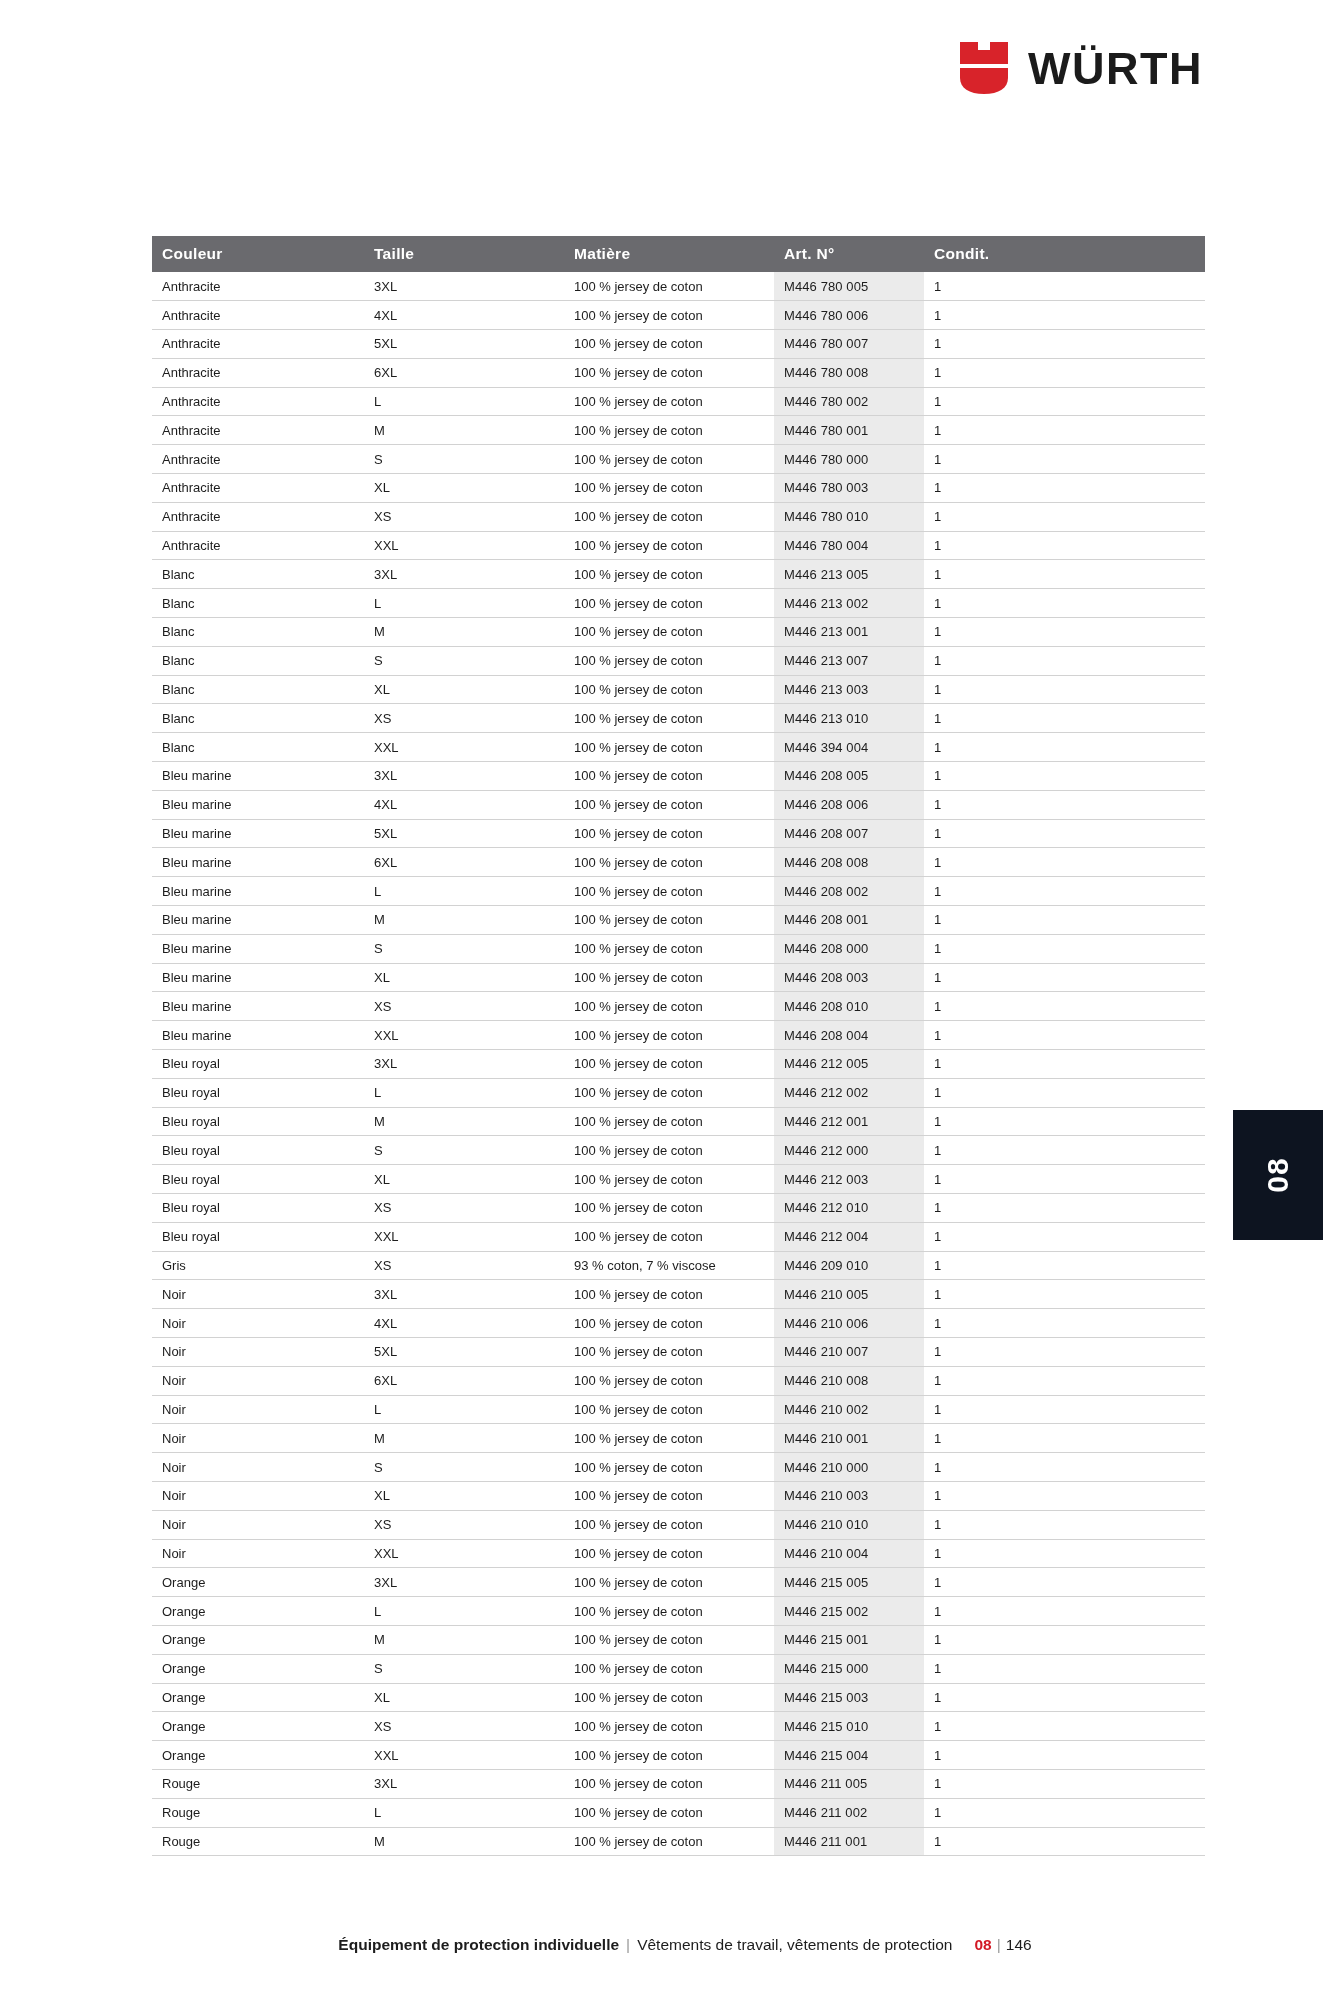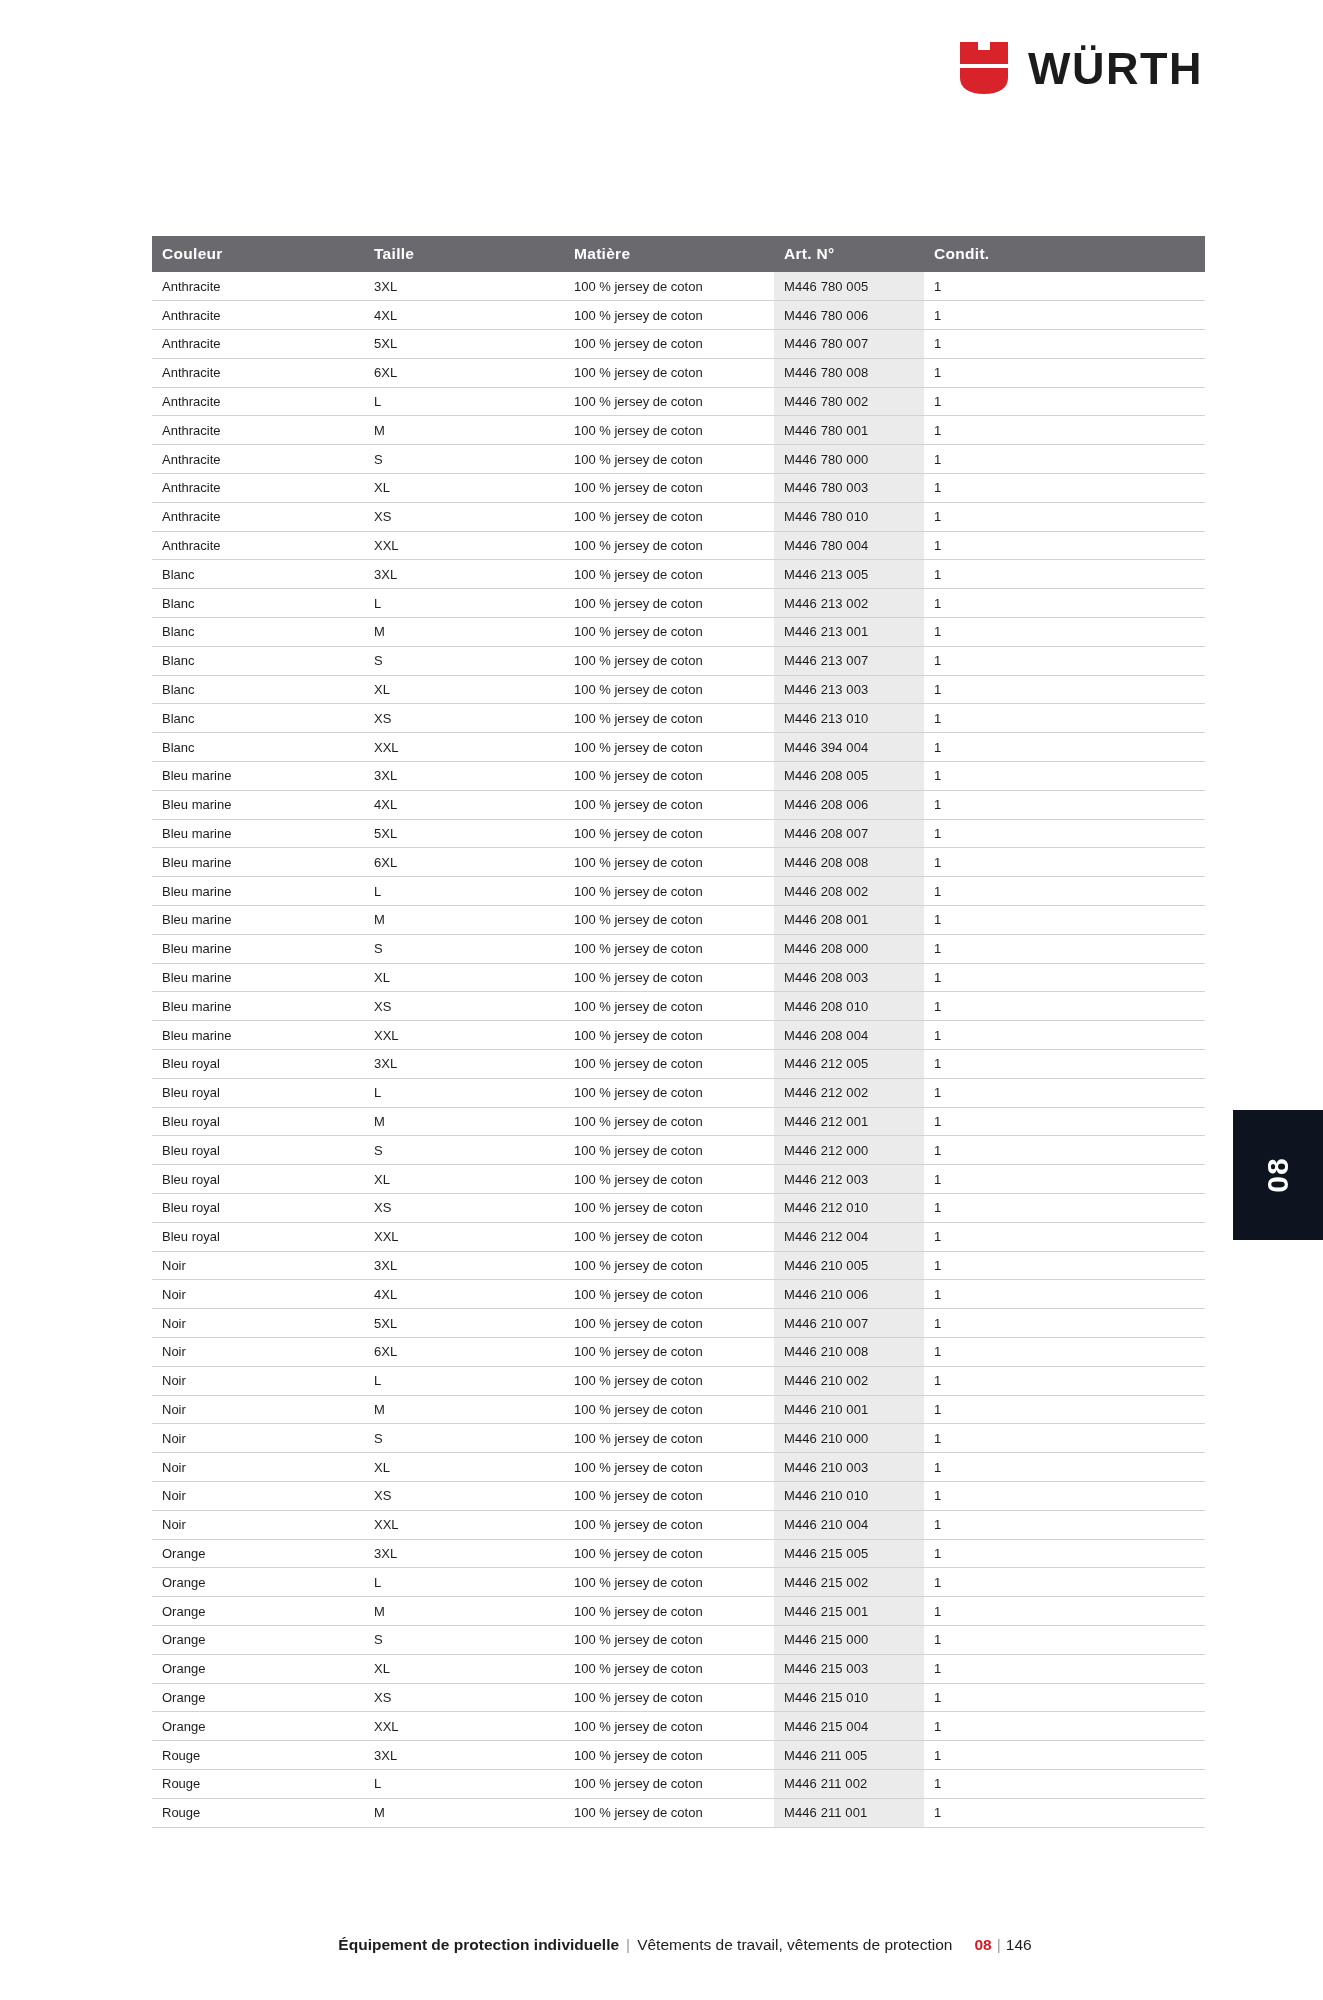--- a/index.html
+++ b/index.html
@@ -416,6 +416,13 @@
             <td class="cond">1</td>
           </tr>
           <tr>
+            <td>Gris</td>
+            <td>XS</td>
+            <td>93 % coton, 7 % viscose</td>
+            <td class="art">M446 209 010</td>
+            <td class="cond">1</td>
+          </tr>
+          <tr>
             <td>Noir</td>
             <td>3XL</td>
             <td>100 % jersey de coton</td>

